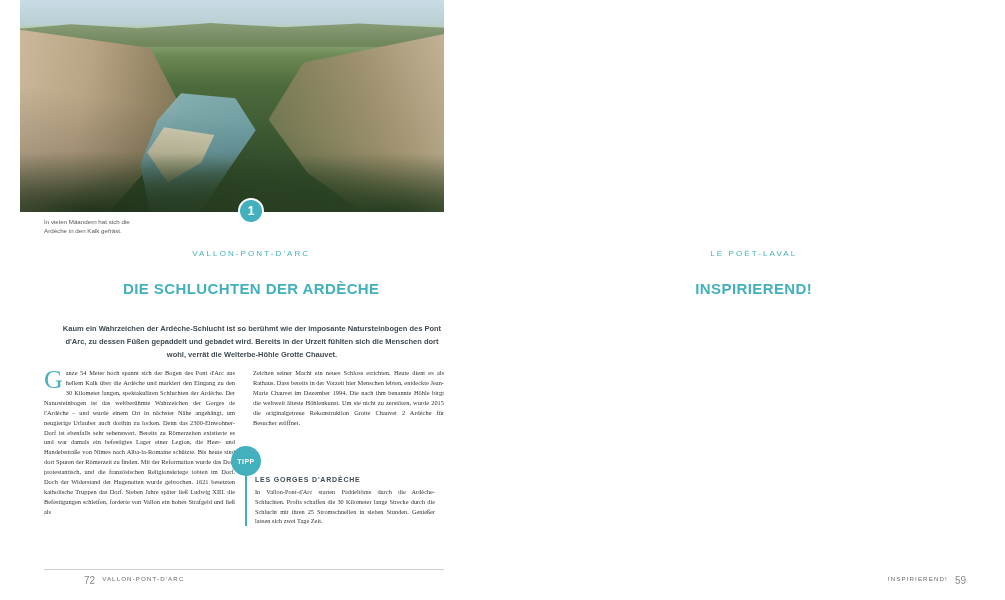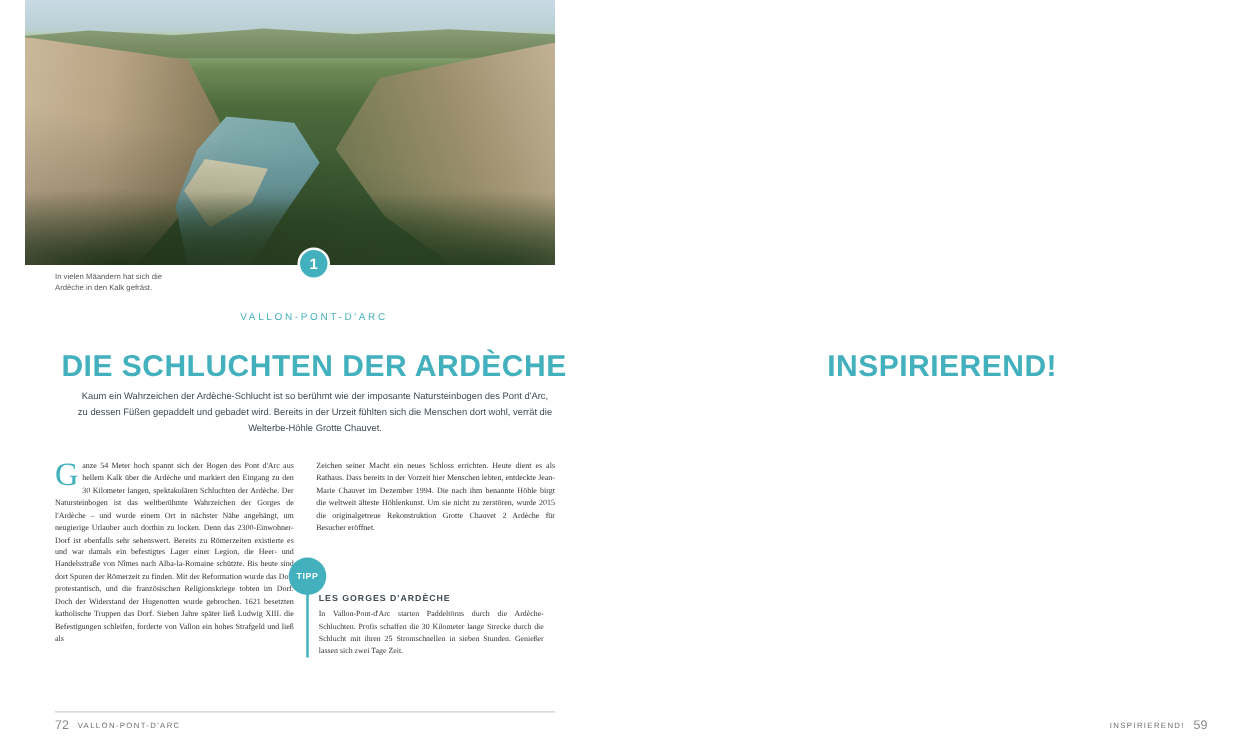--- a/index.html
+++ b/index.html
@@ -289,6 +289,7 @@
 
   <div class="page right">
 
+    <div class="kicker kicker-right">LE POËT-LAVAL</div>
     <div class="headline">INSPIRIEREND!</div>
 
     <div class="folio folio-right">

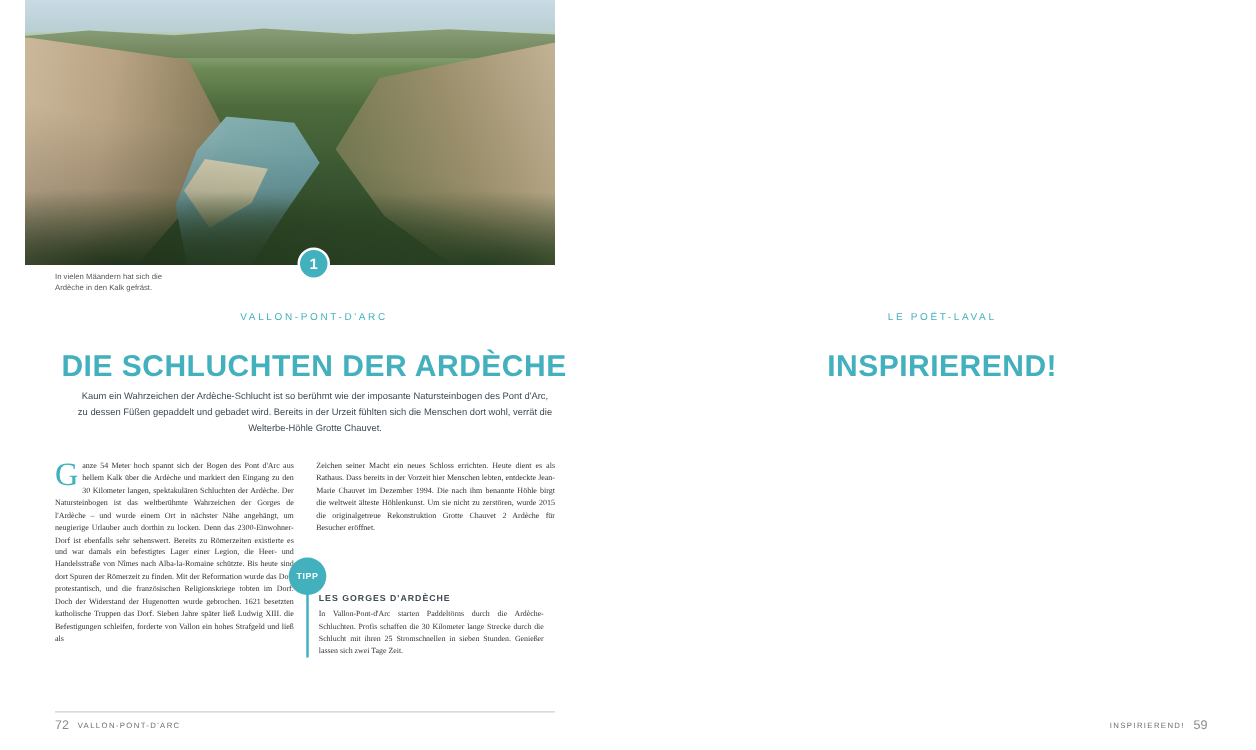--- a/index.html
+++ b/index.html
@@ -129,7 +129,7 @@
   .headline {
     position: absolute;
     font-family: "Liberation Sans", sans-serif;
-    font-size: 24px;
+    font-size: 15px;
     font-weight: bold;
     letter-spacing: .4px;
     color: #43b0bd;

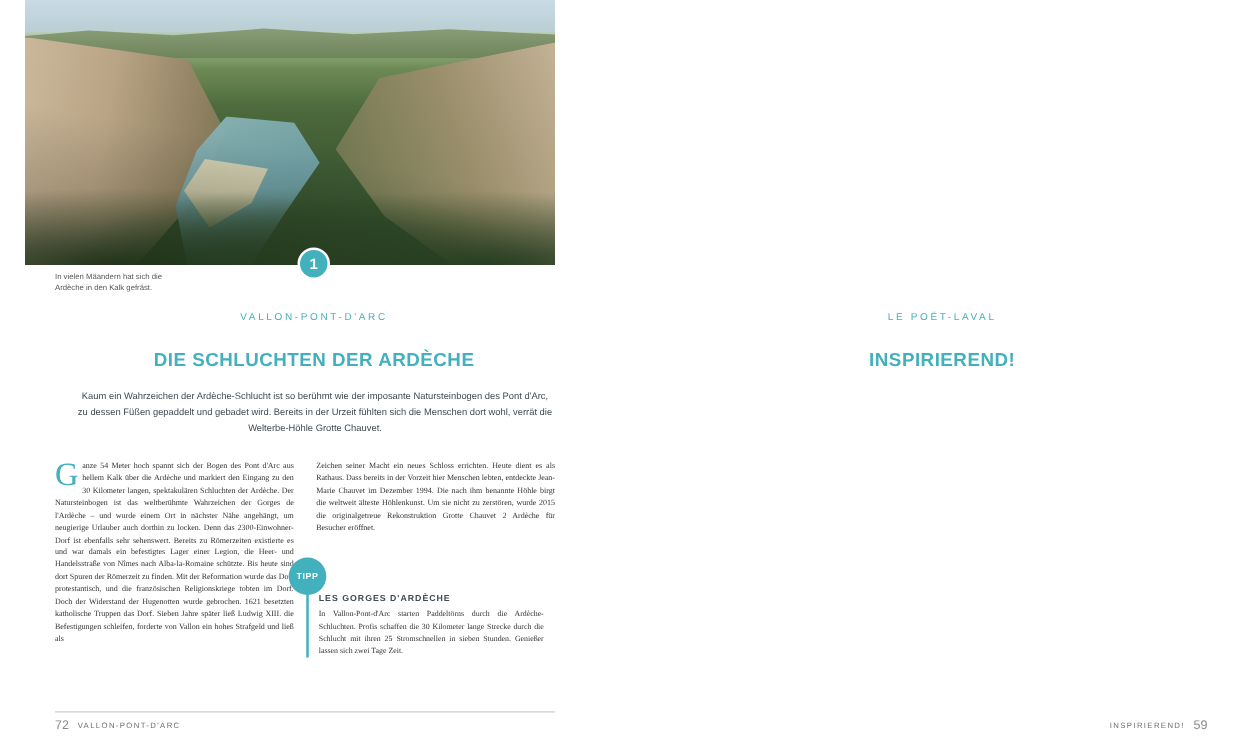--- a/index.html
+++ b/index.html
@@ -143,9 +143,10 @@
     font-family: "Liberation Sans", sans-serif;
     font-size: 7.5px;
     line-height: 1.72;
-    font-weight: normal;
+    font-weight: bold;
     color: #3f4a52;
     text-align: center;
+    margin-top: 12px;
   }
   .sf-left { left: 62px; top: 311px; width: 380px; }
 

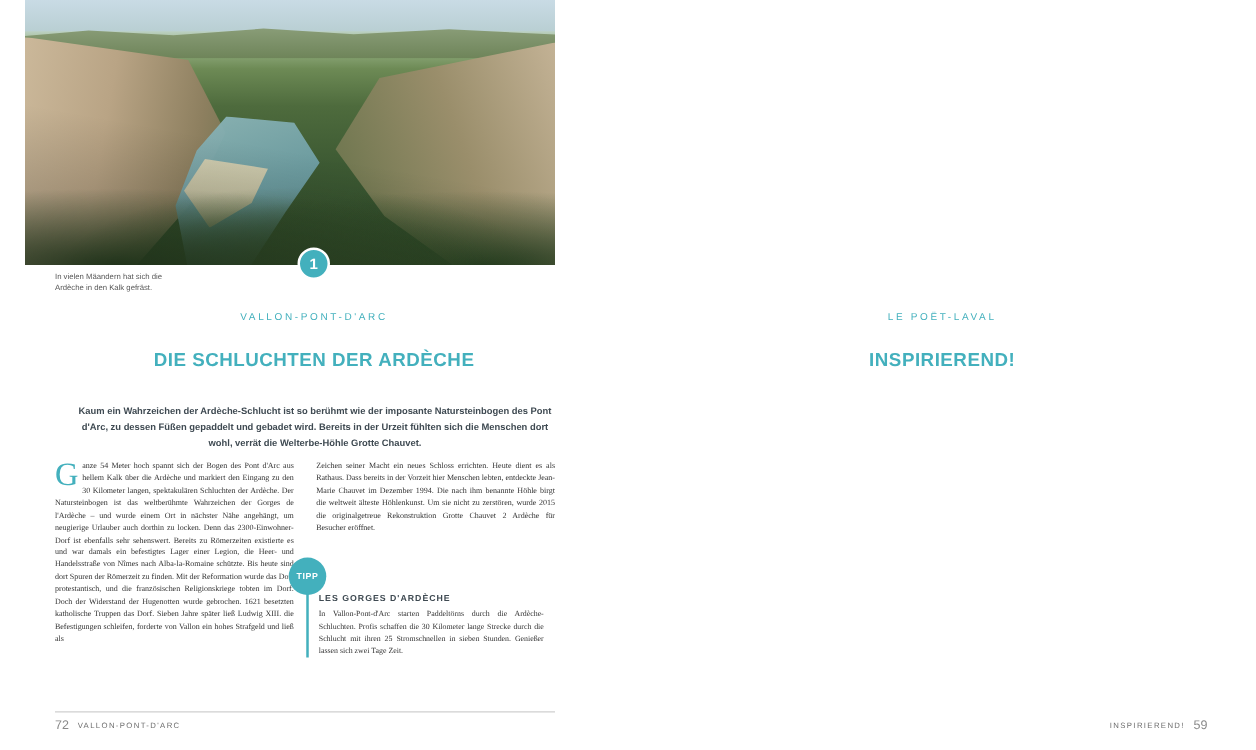--- a/index.html
+++ b/index.html
@@ -230,8 +230,9 @@
     font-size: 8px;
     color: #6d6d6d;
     display: flex;
-    align-items: center;
+    align-items: flex-start;
     gap: 7px;
+    margin-left: 40px;
   }
   .folio .pg { font-size: 10px; color: #8a8a8a; }
   .folio .lbl { font-size: 6.2px; letter-spacing: 1.1px; color: #6d6d6d; }

